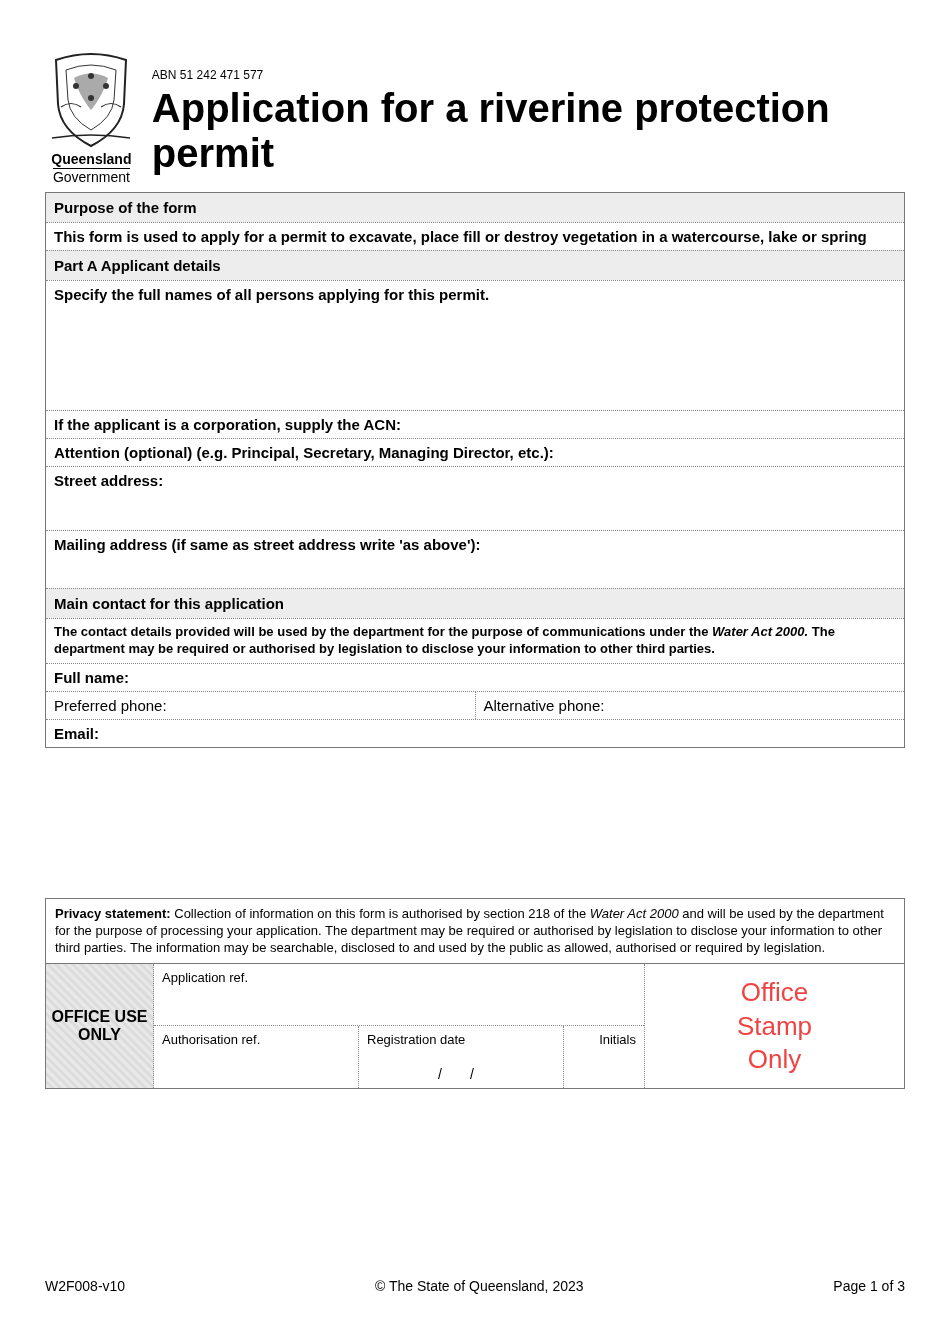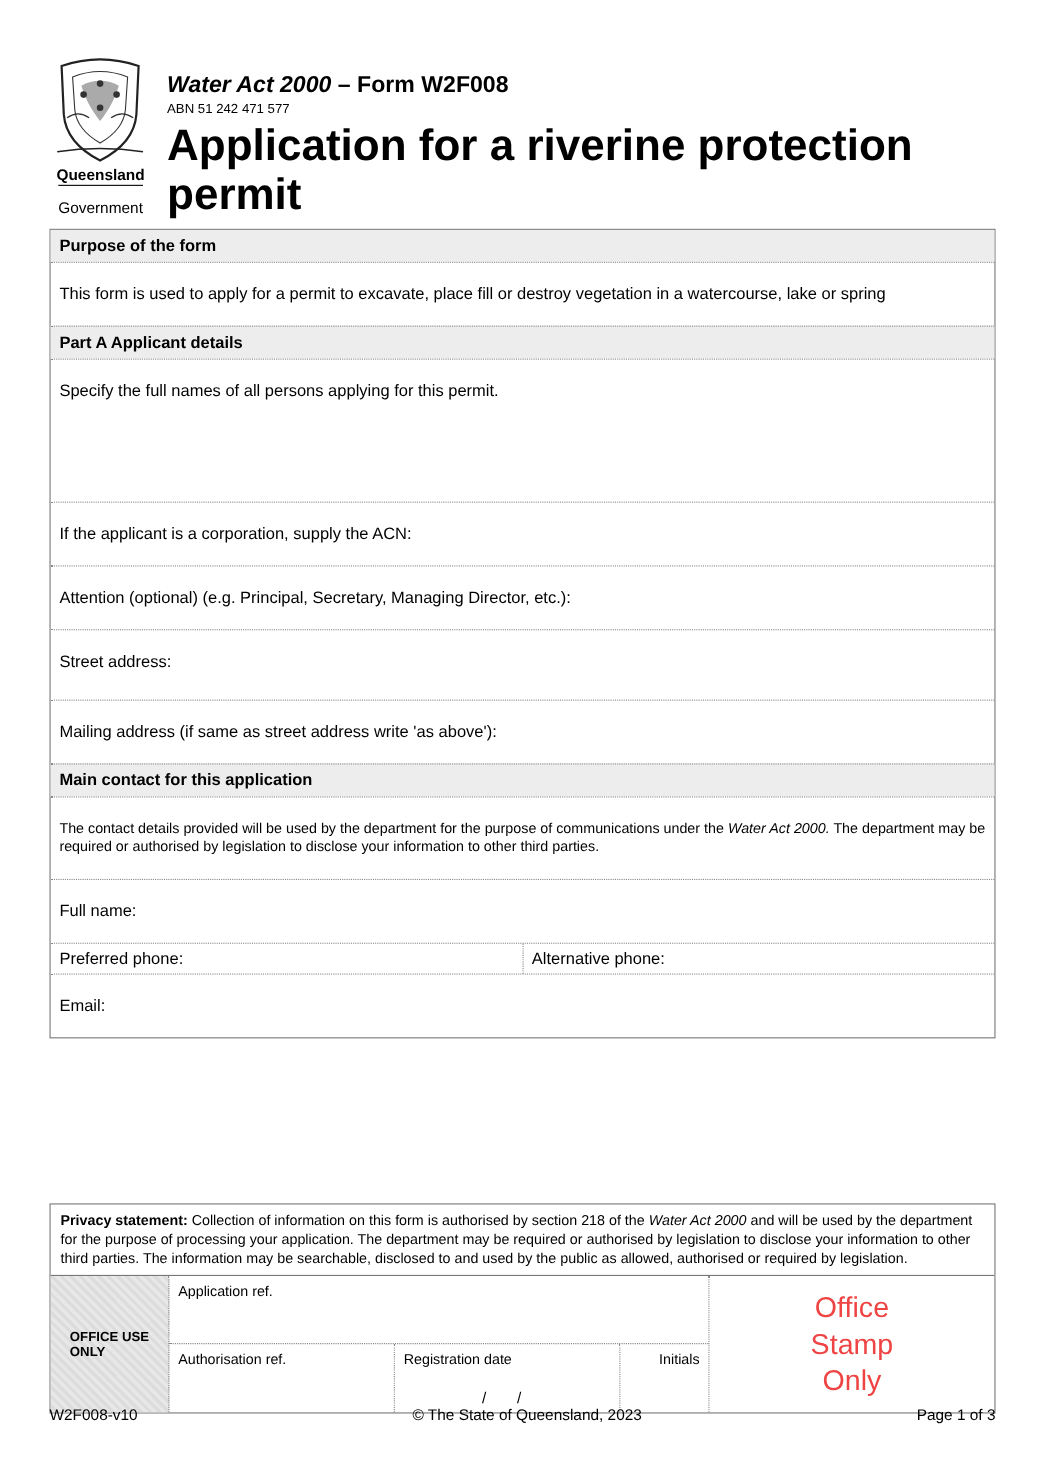--- a/index.html
+++ b/index.html
@@ -181,9 +181,6 @@
       <div class="logo-text-line2">Government</div>
     </div>
     <div class="title-col">
-      <div class="act-line">
-        <span class="italic">Water Act 2000</span><span class="bold"> – Form W2F008</span>
-      </div>
       <div class="abn">ABN 51 242 471 577</div>
       <div class="main-title">Application for a riverine protection permit</div>
     </div>

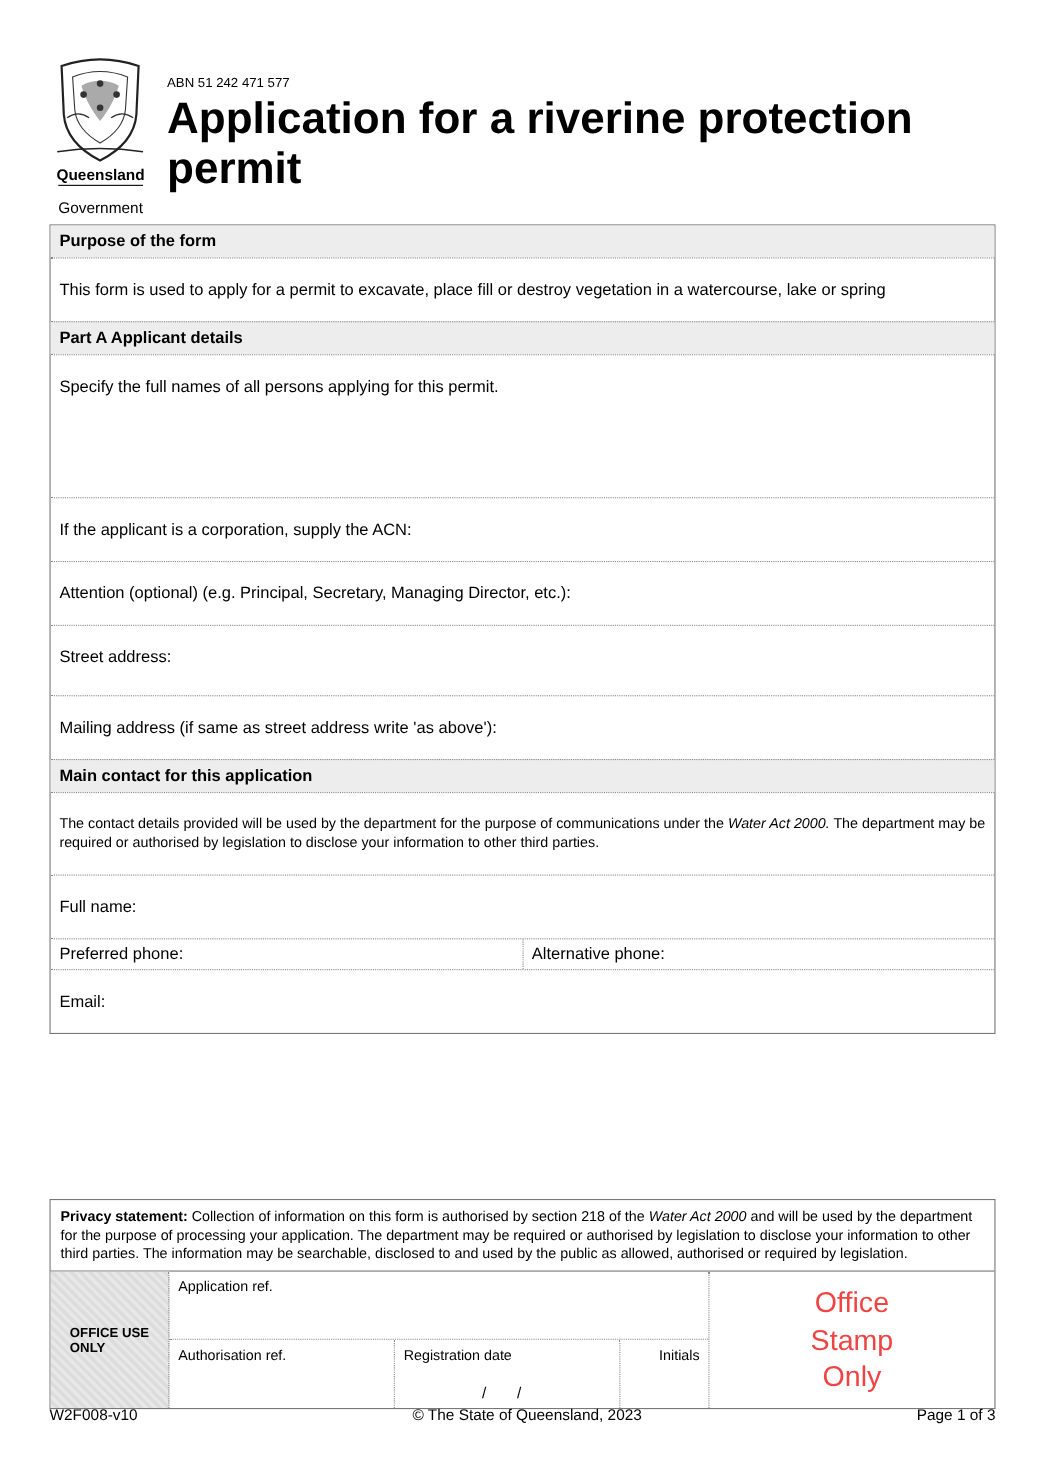--- a/index.html
+++ b/index.html
@@ -41,7 +41,7 @@
       font-size: 14px;
       line-height: 1;
       border-top: 1px solid #000;
-      padding-top: 13px;
+      padding-top: 1px;
       margin-top: 2px;
     }
     .title-col { padding-top: 14px; }

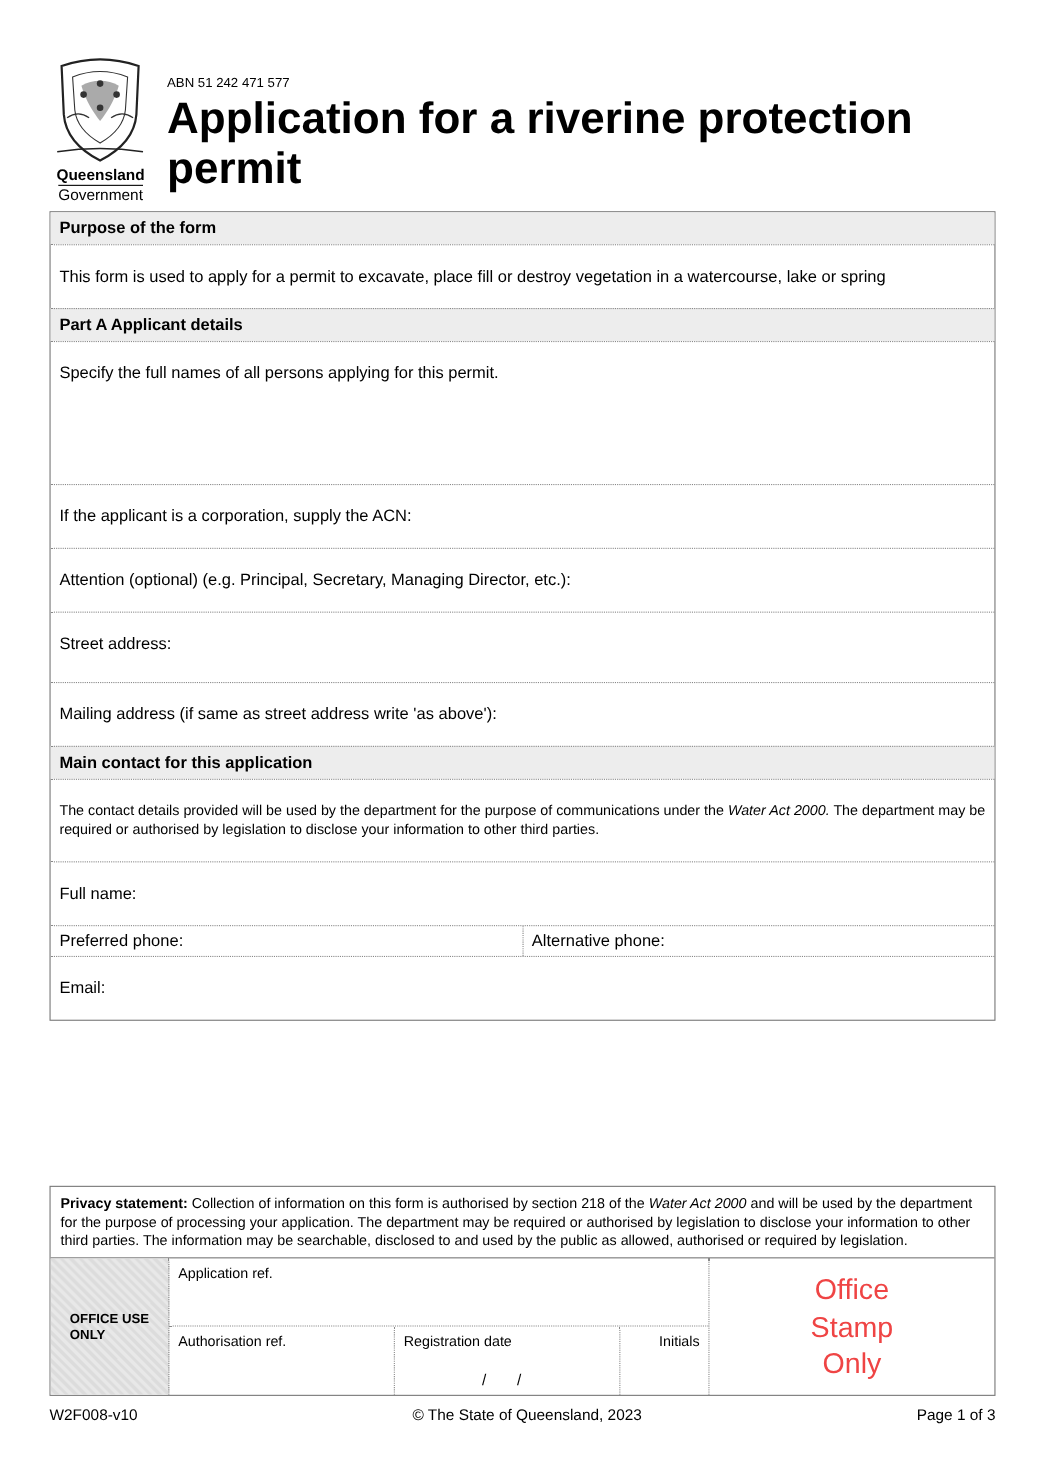--- a/index.html
+++ b/index.html
@@ -57,8 +57,9 @@
     }
     .row {
       border-top: 1px dotted #888;
-      padding: 20px 8px;
+      padding: 5px 8px;
       font-size: 15px;
+      font-weight: bold;
     }
     .row:first-child { border-top: none; }
     .row.shaded {

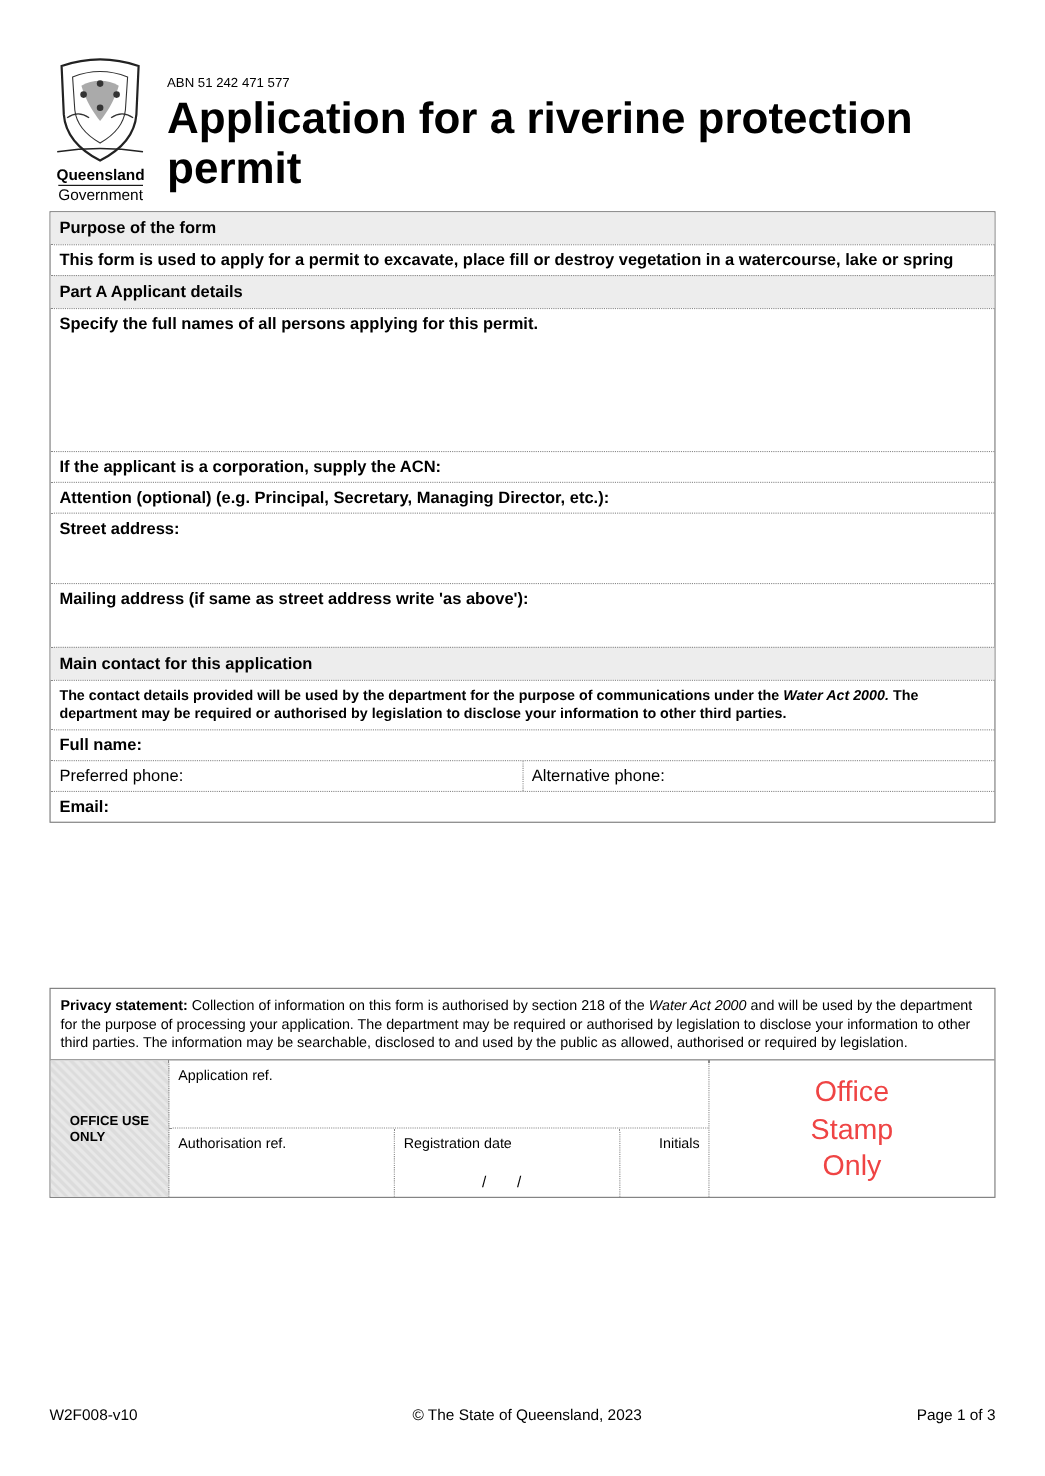--- a/index.html
+++ b/index.html
@@ -101,8 +101,8 @@
       display: flex;
       align-items: center;
       justify-content: center;
-      text-align: left;
-      font-size: 12px;
+      text-align: center;
+      font-size: 16px;
       font-weight: bold;
       border-right: 1px dotted #888;
     }

